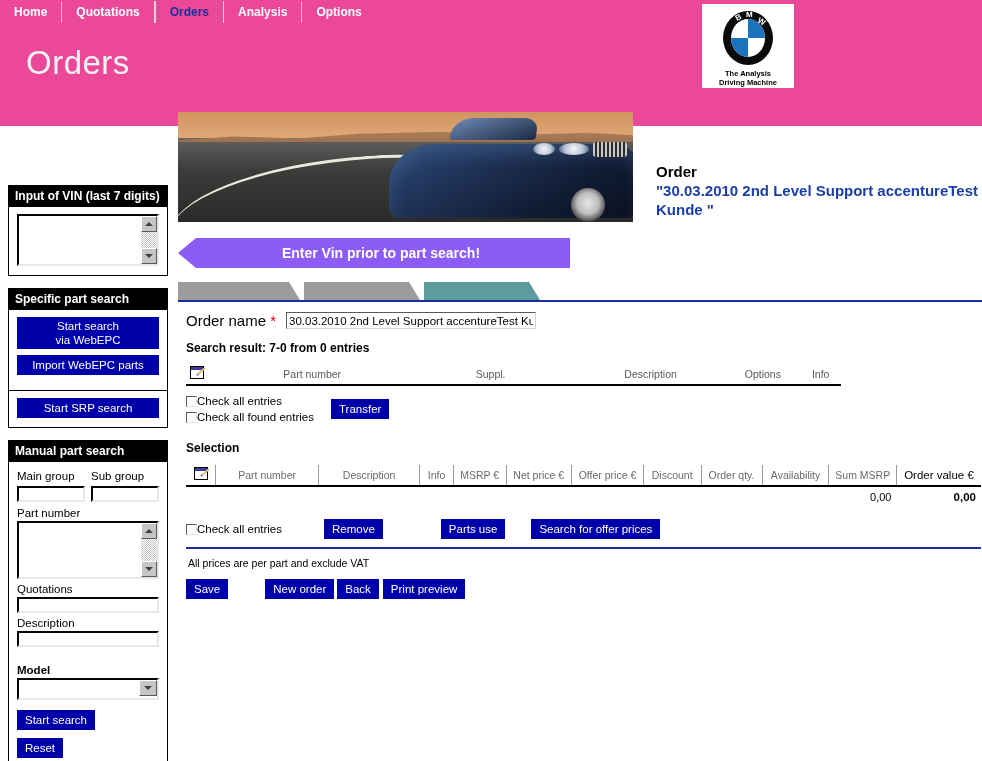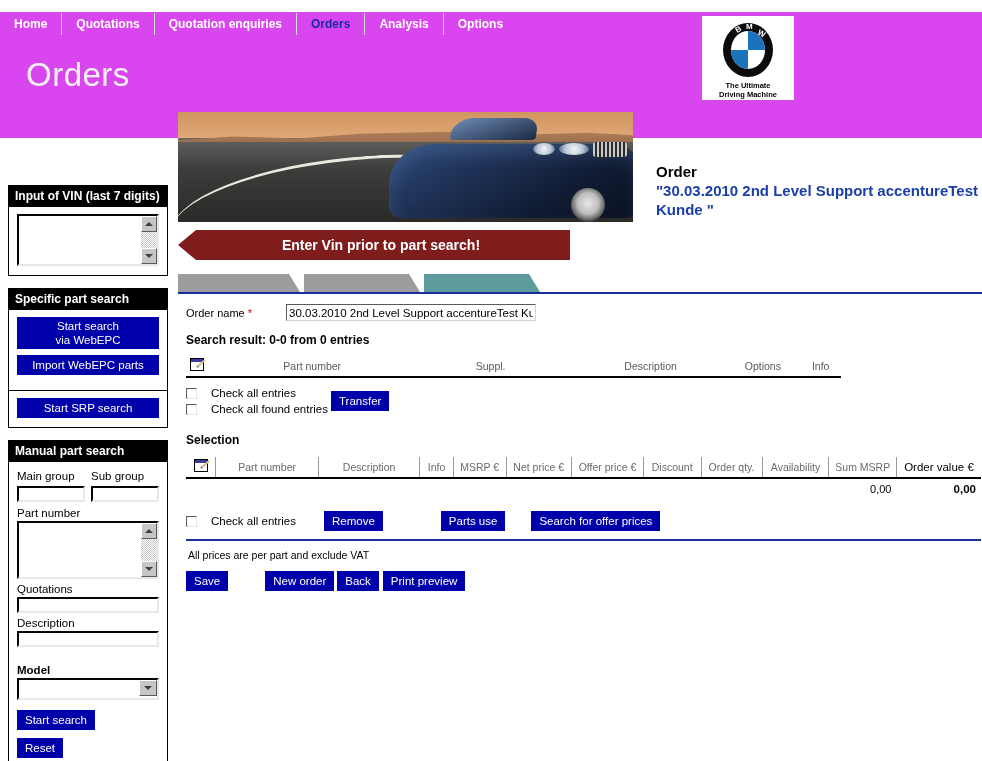--- a/index.html
+++ b/index.html
@@ -20,9 +20,9 @@
   
   .top-banner {
     position: absolute;
-    left: 0; top: 12px;
+    left: 0; top: 0;
     width: 982px; height: 126px;
-    background: #d946ef;
+    background: #ec4899;
   }
   .navbar {
     position: absolute;

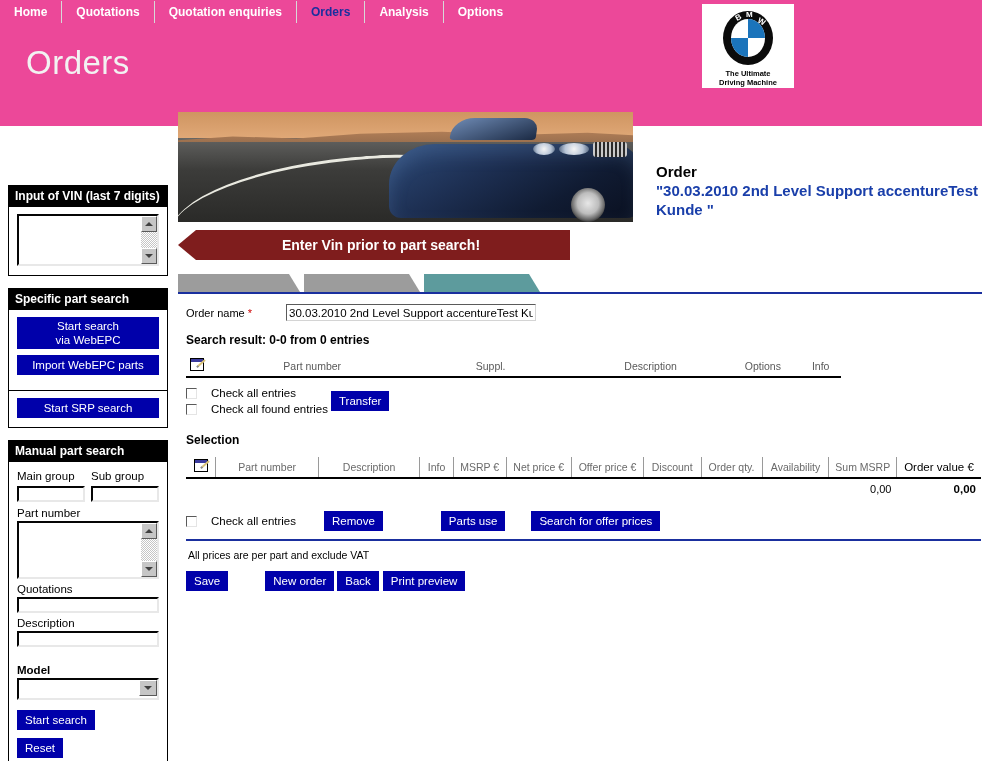--- a/index.html
+++ b/index.html
@@ -454,7 +454,6 @@
     <div class="nav-sep"></div>
     <div class="nav-item">Quotations</div>
     <div class="nav-sep"></div>
-    <div class="nav-item">Quotation enquiries</div>
     <div class="nav-sep"></div>
     <div class="nav-item active">Orders</div>
     <div class="nav-sep"></div>

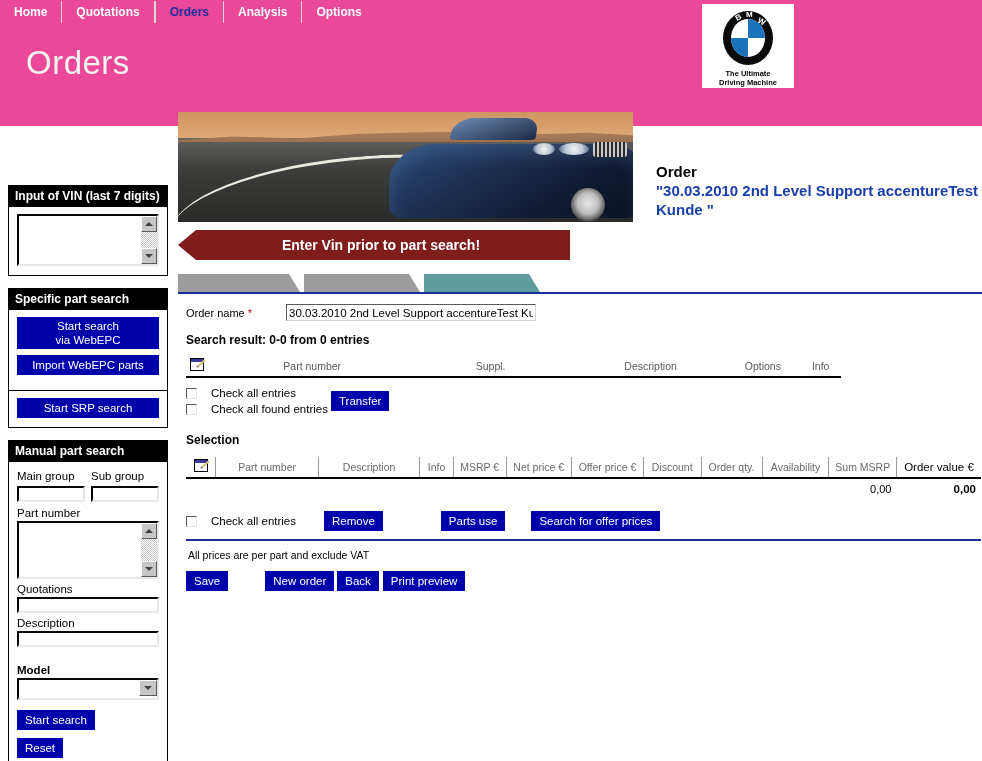--- a/index.html
+++ b/index.html
@@ -477,7 +477,7 @@
         <text x="38" y="13" font-family="'Liberation Sans',sans-serif" font-size="8" font-weight="bold" fill="#ffffff" transform="rotate(28 38 13)">W</text>
       </svg>
       <div class="bmw-tag">
-        <div>The Ultimate</div>
+        <div>The Analysis</div>
         <div>Driving Machine</div>
       </div>
     </div>

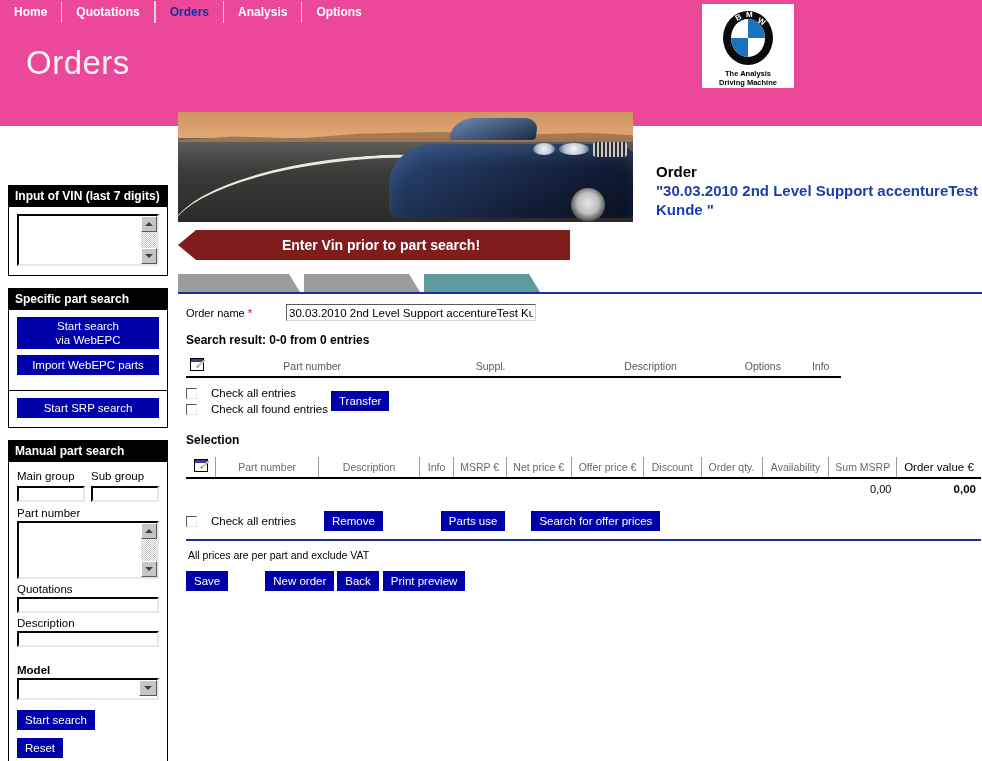--- a/index.html
+++ b/index.html
@@ -296,9 +296,9 @@
 
   .vin-banner {
     position: relative;
-    margin-top: 8px;
+    margin-top: 16px;
     width: 392px; height: 30px;
-    background: #7f1d1d;
+    background: #8b5cf6;
     color: #ffffff;
     font-size: 14px;
     font-weight: bold;

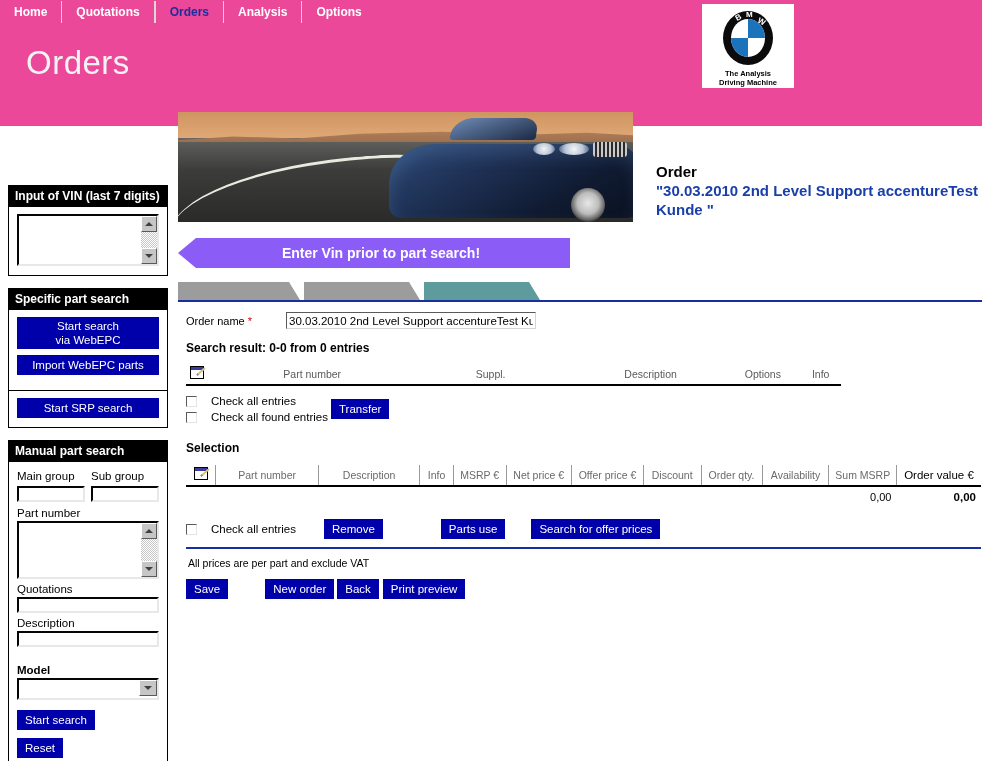--- a/index.html
+++ b/index.html
@@ -340,7 +340,7 @@
 
   .form-area { padding: 10px 0 0 8px; position: relative; }
   .row { display: flex; align-items: center; margin-bottom: 12px; }
-  .row-label { font-size: 11px; width: 100px; }
+  .row-label { font-size: 15px; width: 100px; }
   .req { color: #cc0000; }
   .txt {
     border: 1px solid;

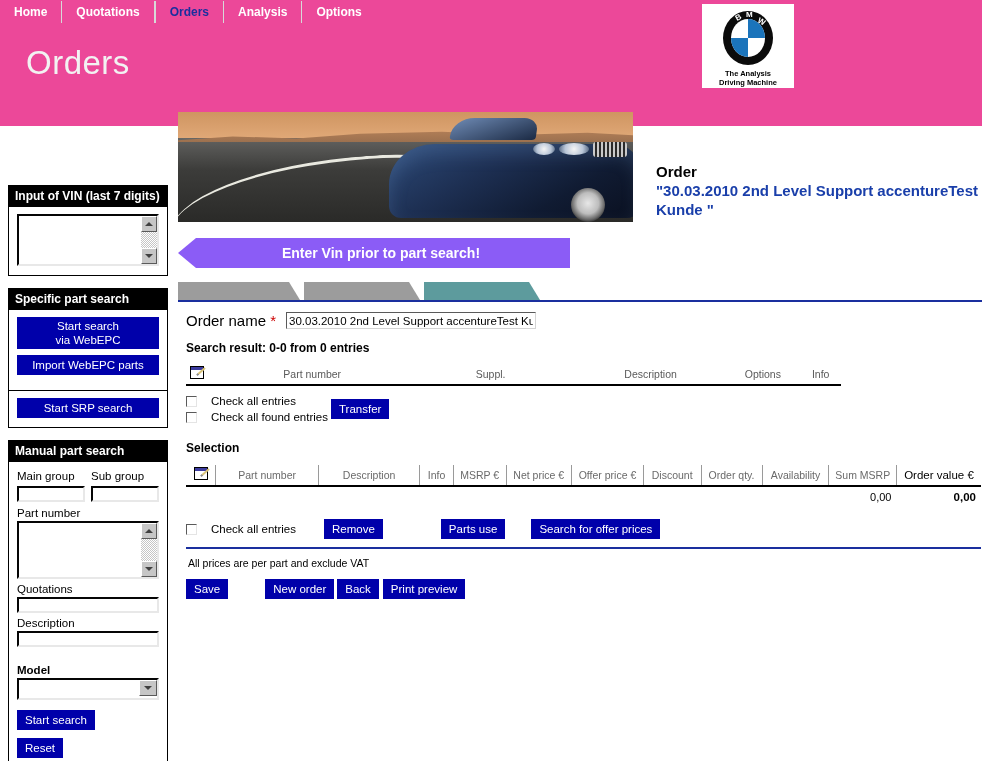--- a/index.html
+++ b/index.html
@@ -612,7 +612,7 @@
     </div>
 
 
-    <div class="sec-title">Search result: 0-0 from 0 entries</div>
+    <div class="sec-title">Search result: 7-0 from 0 entries</div>
 
     <table class="tbl" style="width:655px;">
       <tbody>

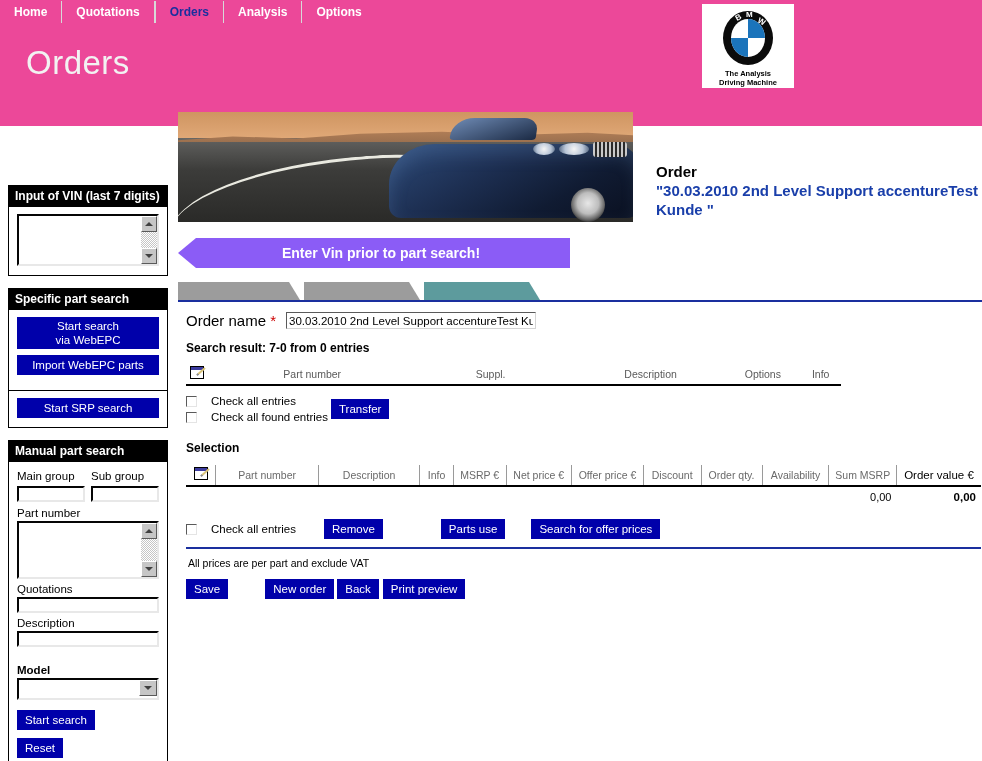--- a/index.html
+++ b/index.html
@@ -422,7 +422,7 @@
     vertical-align: -2px;
     box-sizing: border-box;
   }
-  .chk-row { font-size: 11.5px; margin-bottom: 4px; display: flex; align-items: center; gap: 14px; }
+  .chk-row { font-size: 11.5px; margin-bottom: 4px; display: flex; align-items: center; gap: 0; }
 
   .sel-tbl { border-collapse: collapse; width: 795px; }
   .sel-tbl th {

